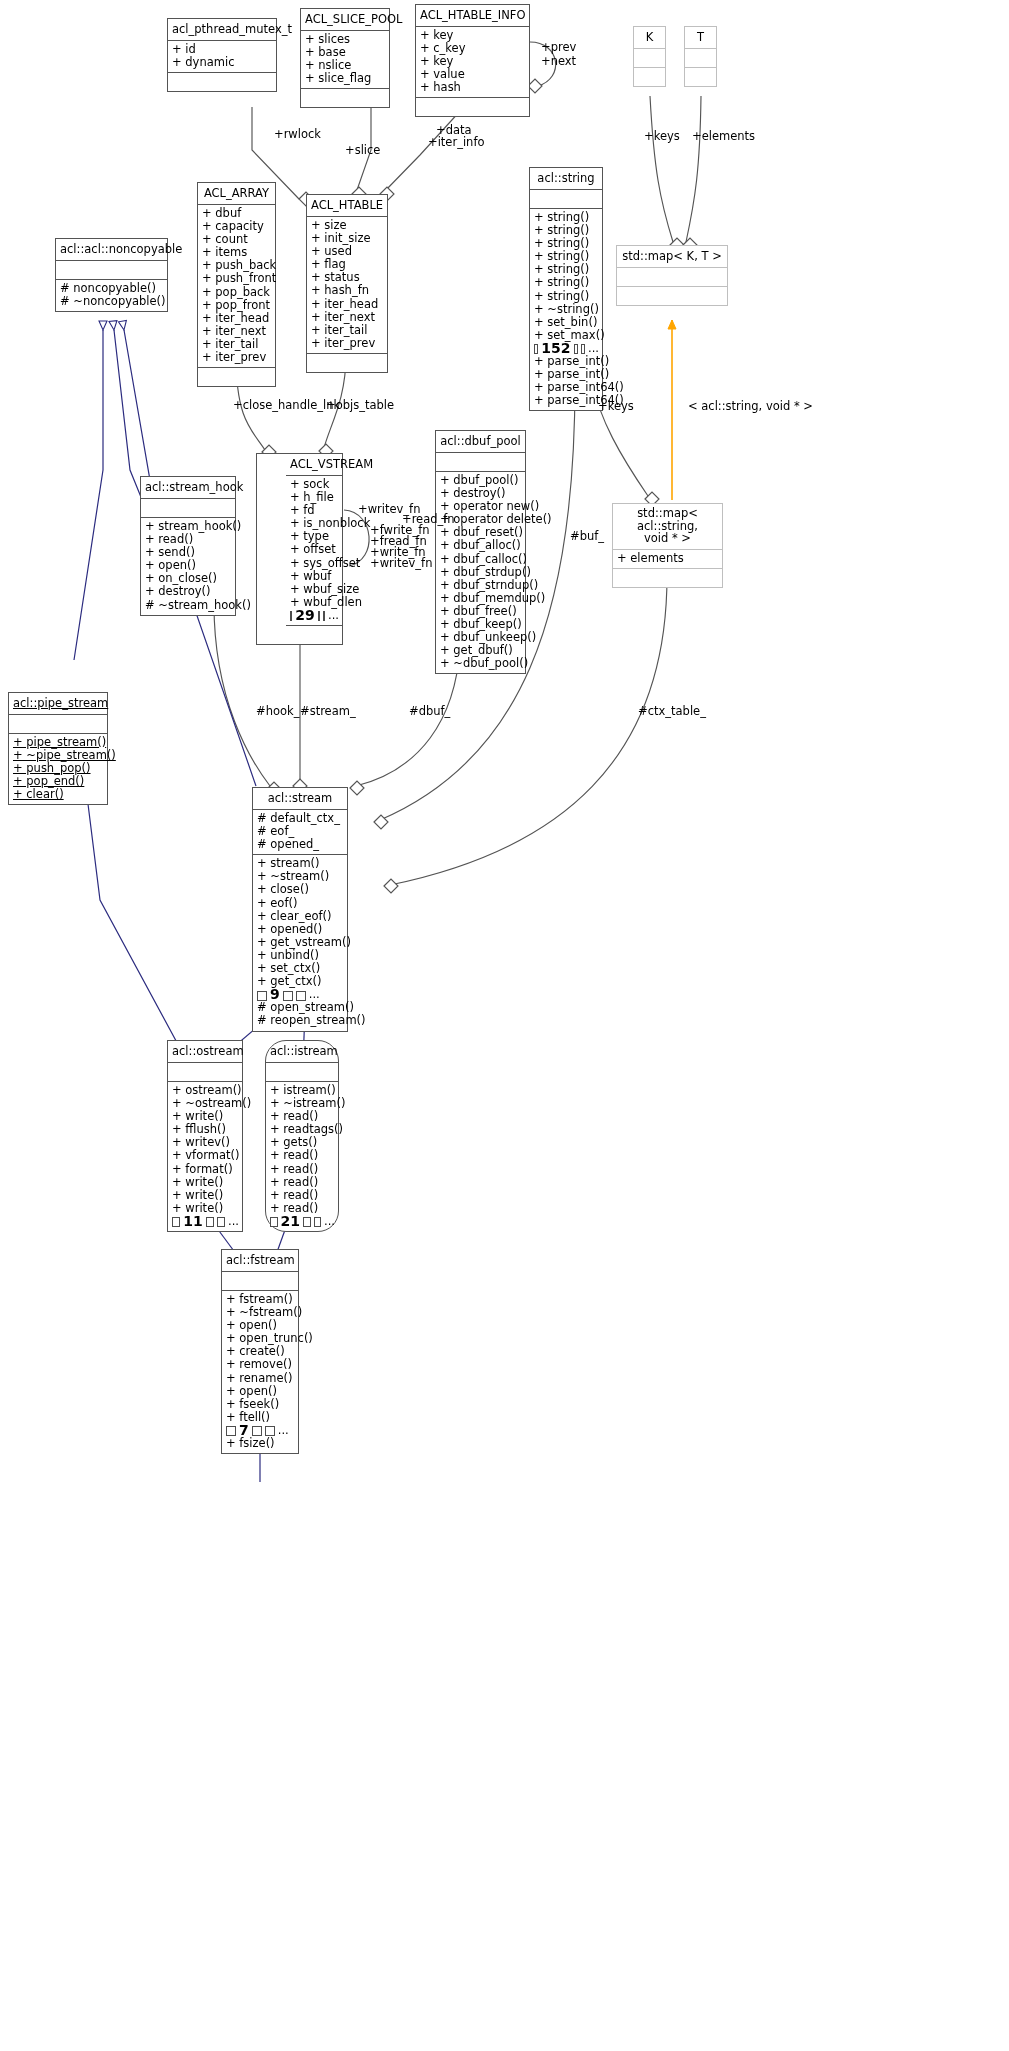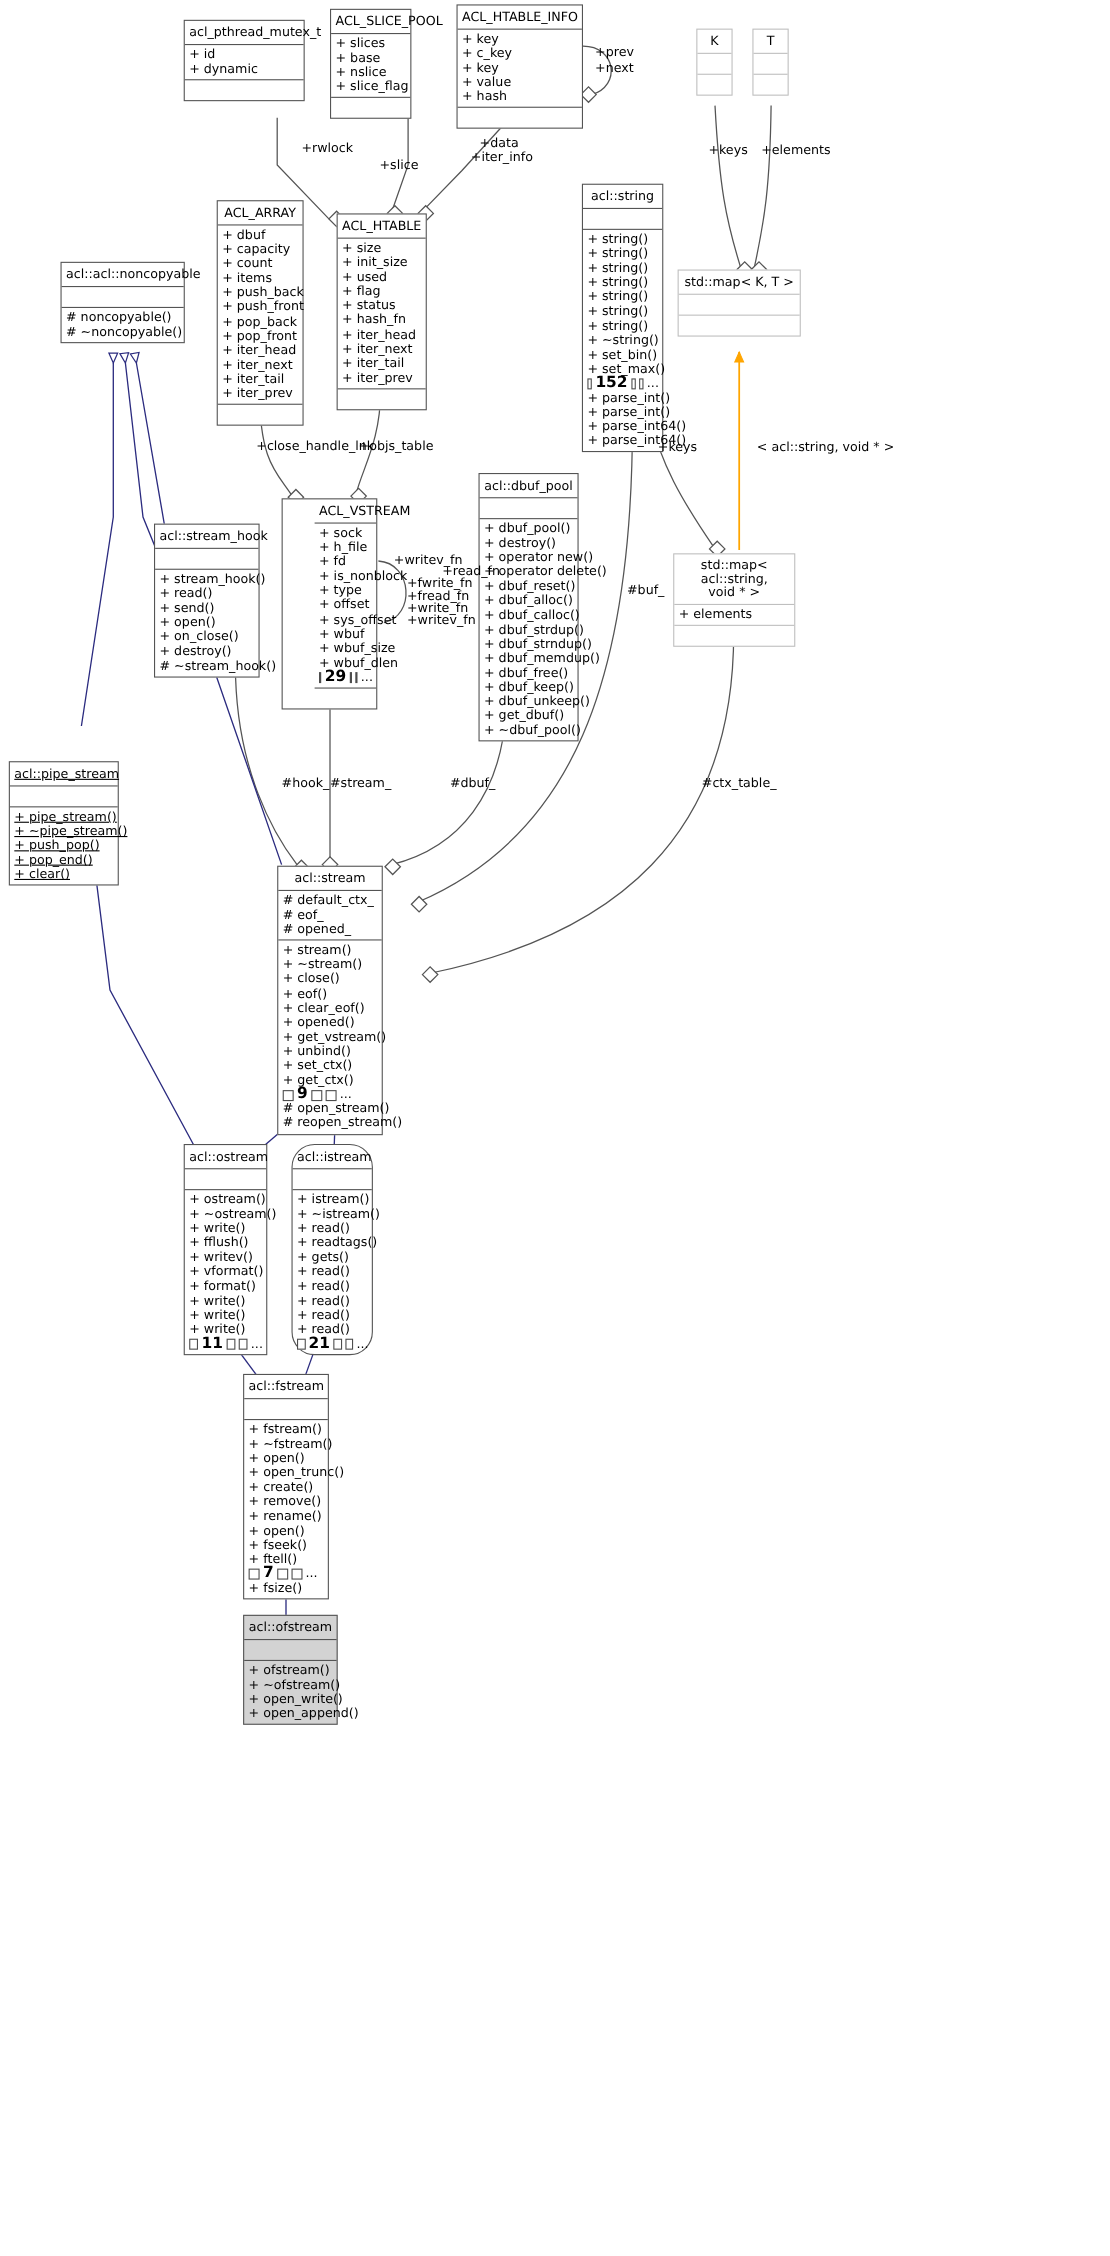--- a/index.html
+++ b/index.html
@@ -133,7 +133,7 @@
       </div>
   </div>
 
-  <div class="node" style="left:300px;top:8px;width:74px;">
+  <div class="node" style="left:300px;top:8px;width:90px;">
     <div class="title">ACL_SLICE_POOL</div>
     <div class="attrs sep">
       <div class="row">+ slices</div>

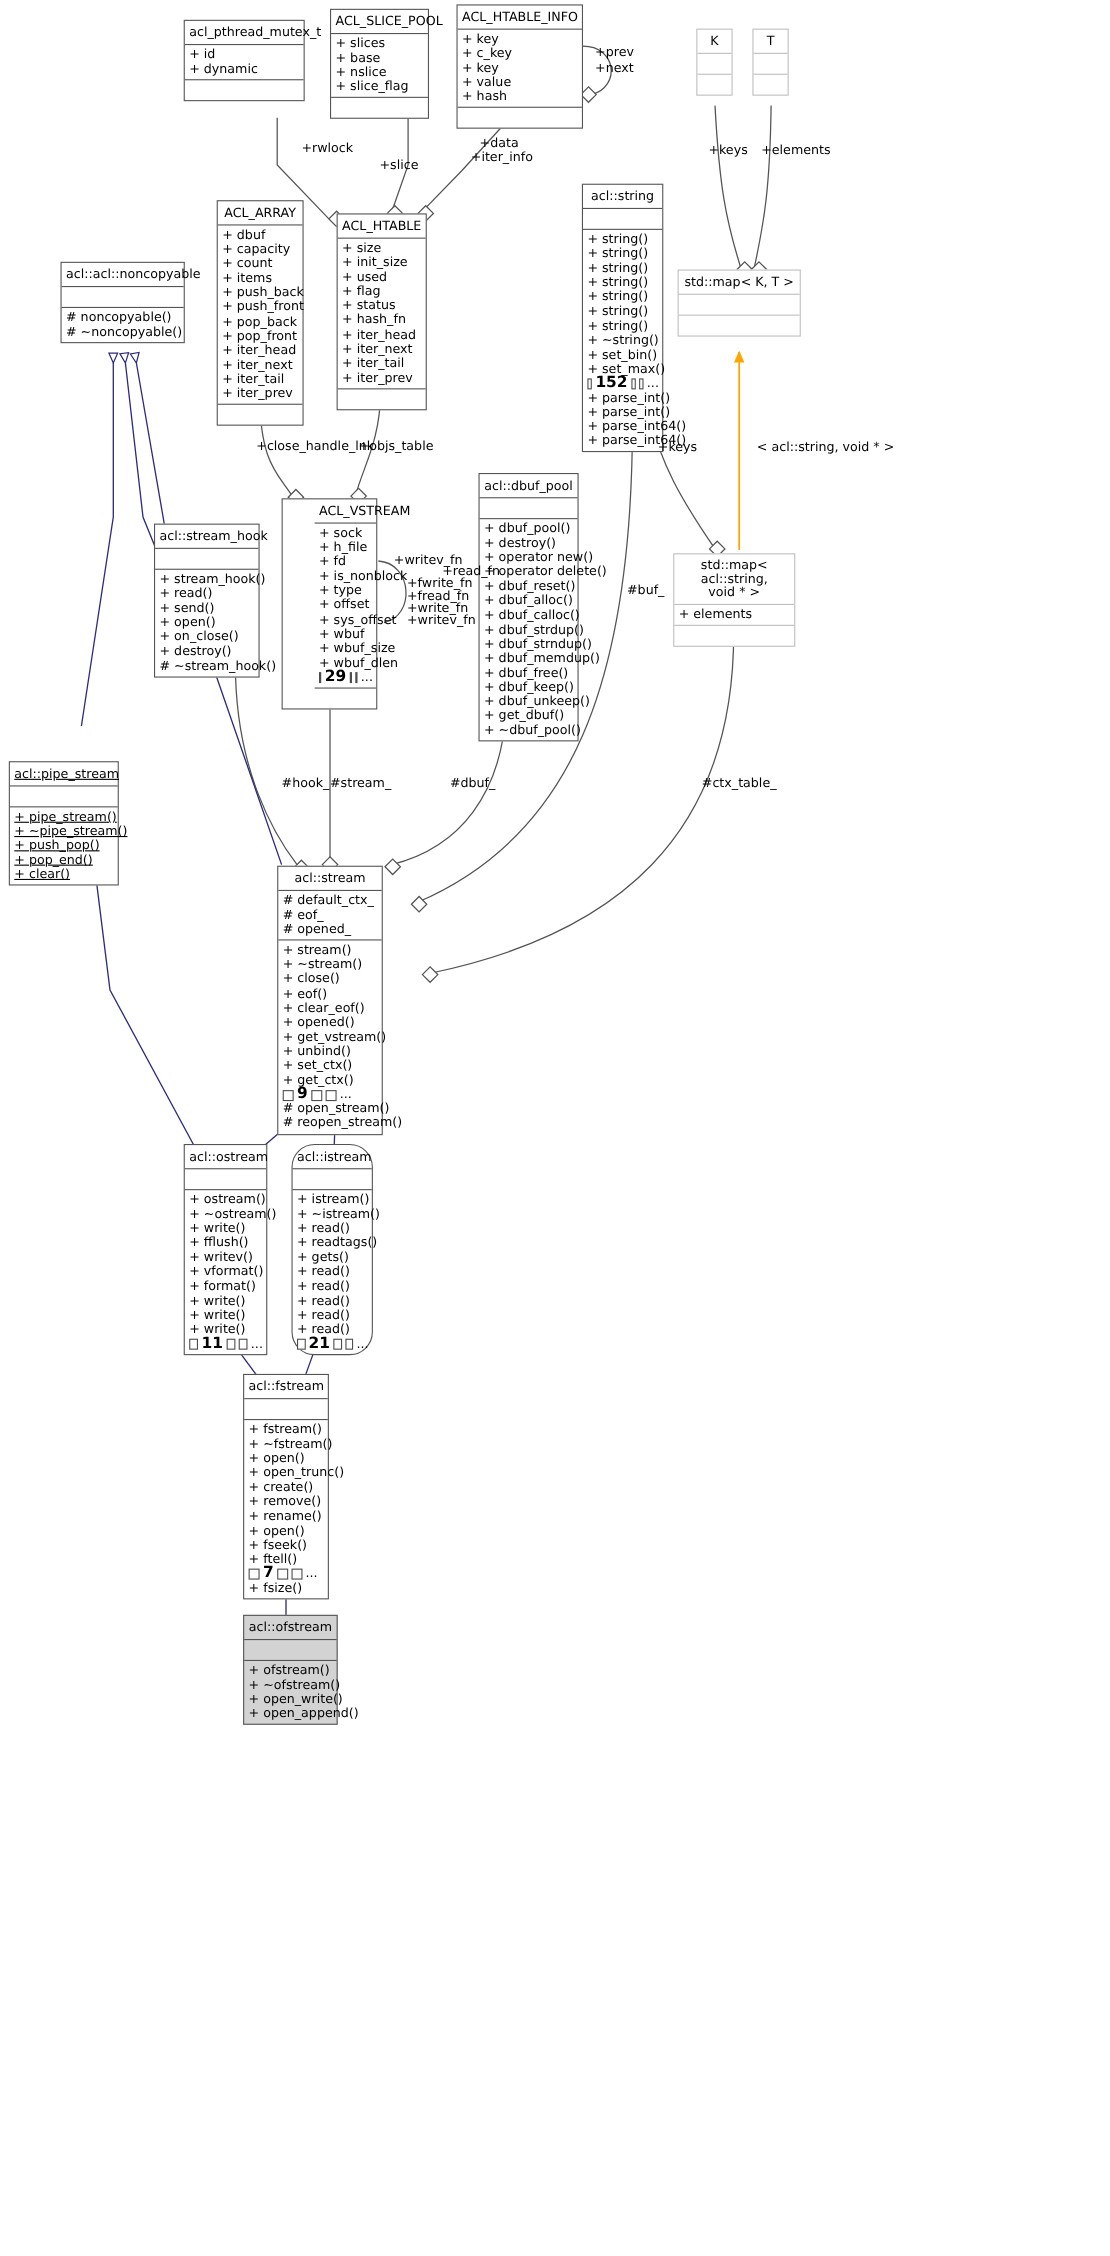--- a/index.html
+++ b/index.html
@@ -473,18 +473,6 @@
     </div>
   </div>
 
-  <div class="node gray" style="left:221px;top:1468px;width:86px;">
-    <div class="title">acl::ofstream</div>
-    <div class="attrs sep">
-        <div class="empty"></div>
-      </div>
-    <div class="ops">
-      <div class="row">+ ofstream()</div>
-      <div class="row">+ ~ofstream()</div>
-      <div class="row">+ open_write()</div>
-      <div class="row">+ open_append()</div>
-    </div>
-  </div>
 
   <div class="elabel" style="left:274px;top:128px;">+rwlock</div>
   <div class="elabel" style="left:345px;top:128px;margin-top:16px;">+slice</div>

